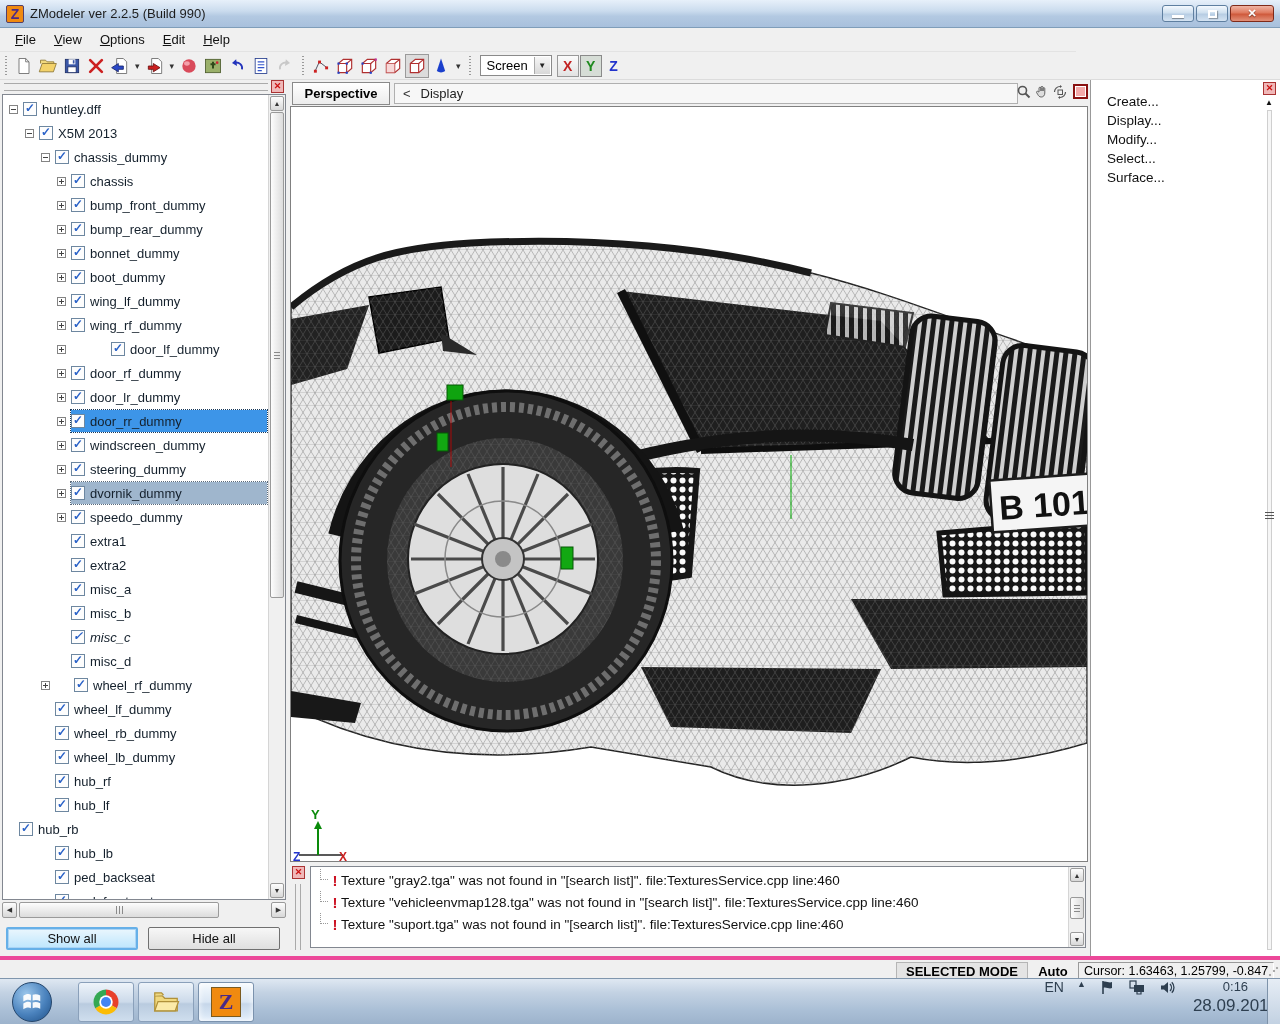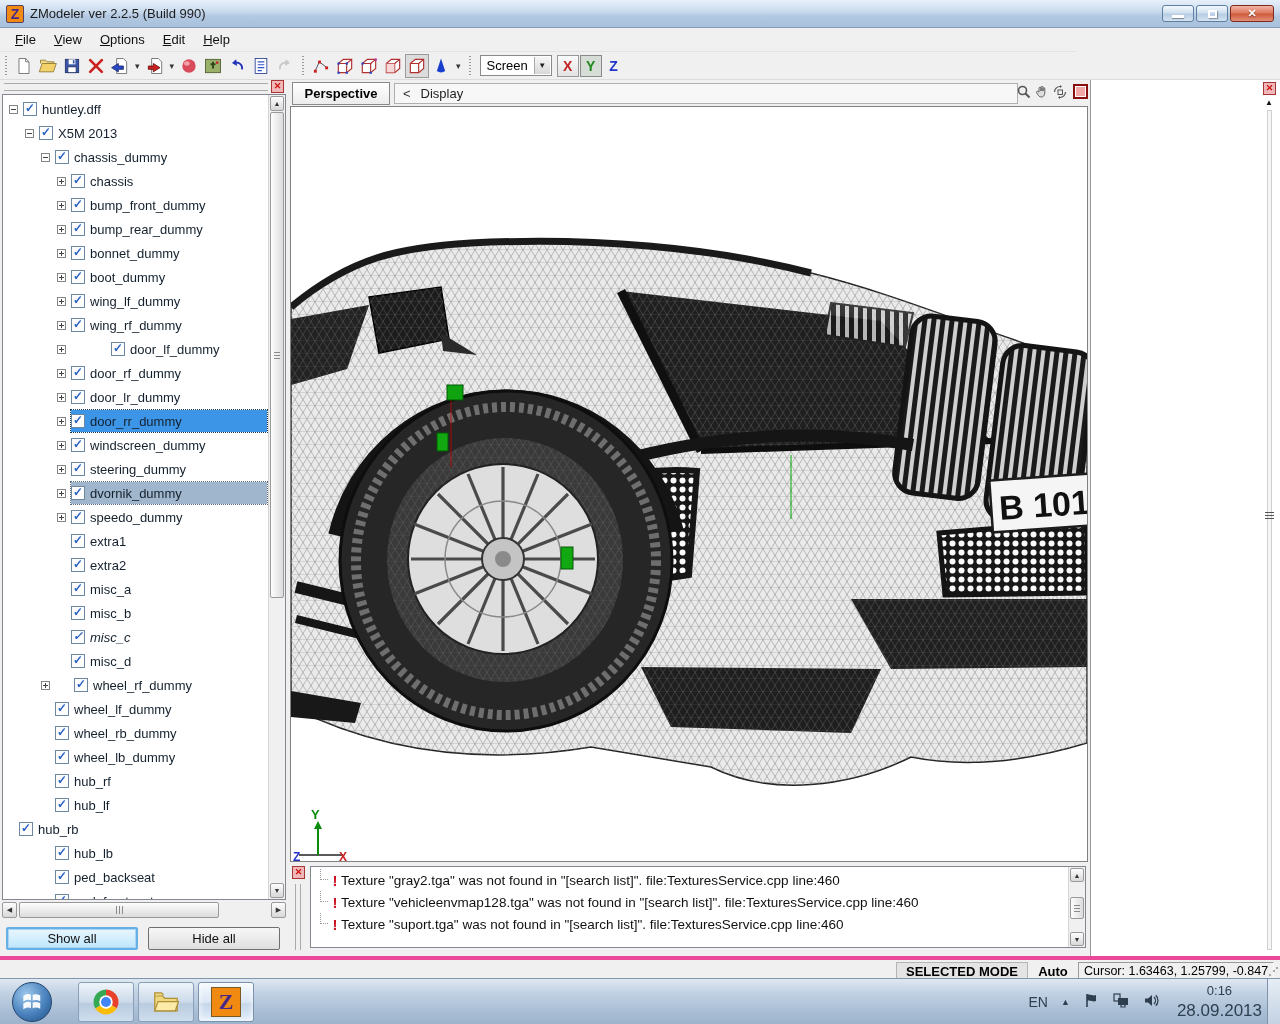--- a/index.html
+++ b/index.html
@@ -845,6 +845,13 @@
   <div id="rp-up">▲</div>
   <div id="rp-track"></div>
   <div id="rp-grip"></div>
+  <div id="cmds">
+      <div class="cmd-item">Create...</div>
+      <div class="cmd-item">Display...</div>
+      <div class="cmd-item">Modify...</div>
+      <div class="cmd-item">Select...</div>
+      <div class="cmd-item">Surface...</div>
+    </div>
 </div>
 
 <div id="statusbar">

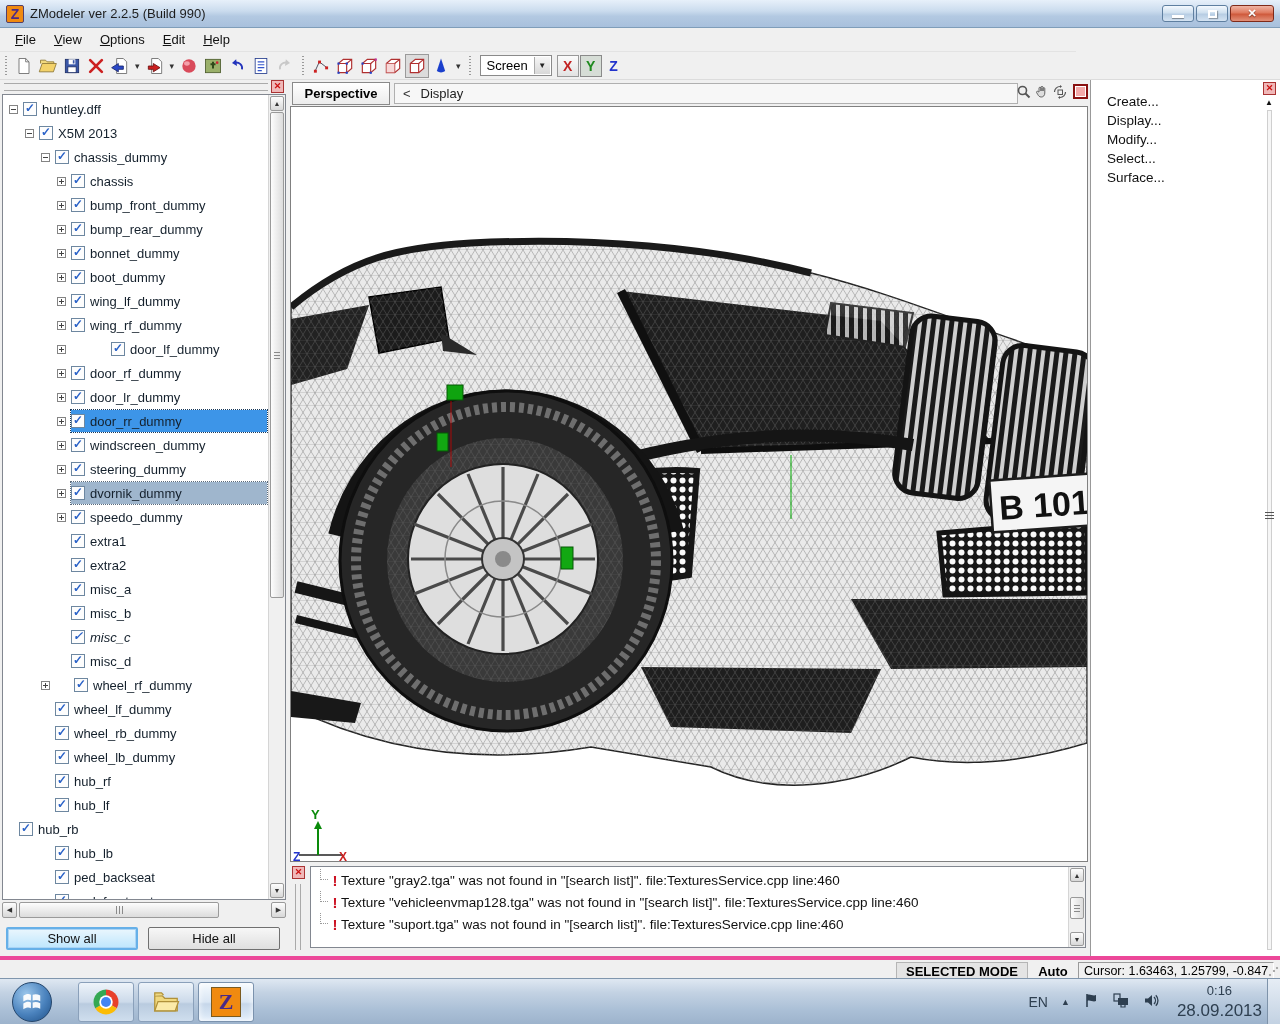--- a/index.html
+++ b/index.html
@@ -140,7 +140,7 @@
   .task-btn.active { background:linear-gradient(#f6fafe,#d9e6f4 50%,#c6d7ea 55%,#e2eefb); border-color:#7b92ad; box-shadow:inset 0 0 6px rgba(255,255,255,.9); }
   .task-btn svg { width:30px; height:30px; }
   #tb-z { width:30px; height:30px; background:#f08a10; border:1px solid #7a5a20; color:#4b2a86; font-weight:bold; font-size:22px; line-height:27px; text-align:center; font-family:"Liberation Serif", serif; }
-  #tray { position:absolute; right:18px; top:0; height:46px; display:flex; align-items:center; gap:13px; color:#2e3f50; }
+  #tray { position:absolute; right:2px; top:0; height:46px; display:flex; align-items:flex-start; gap:13px; color:#2e3f50; }
   #tray-lang { font-size:14px; }
   #tray-arrow { font-size:9px; }
   #tray svg { width:17px; height:17px; }

